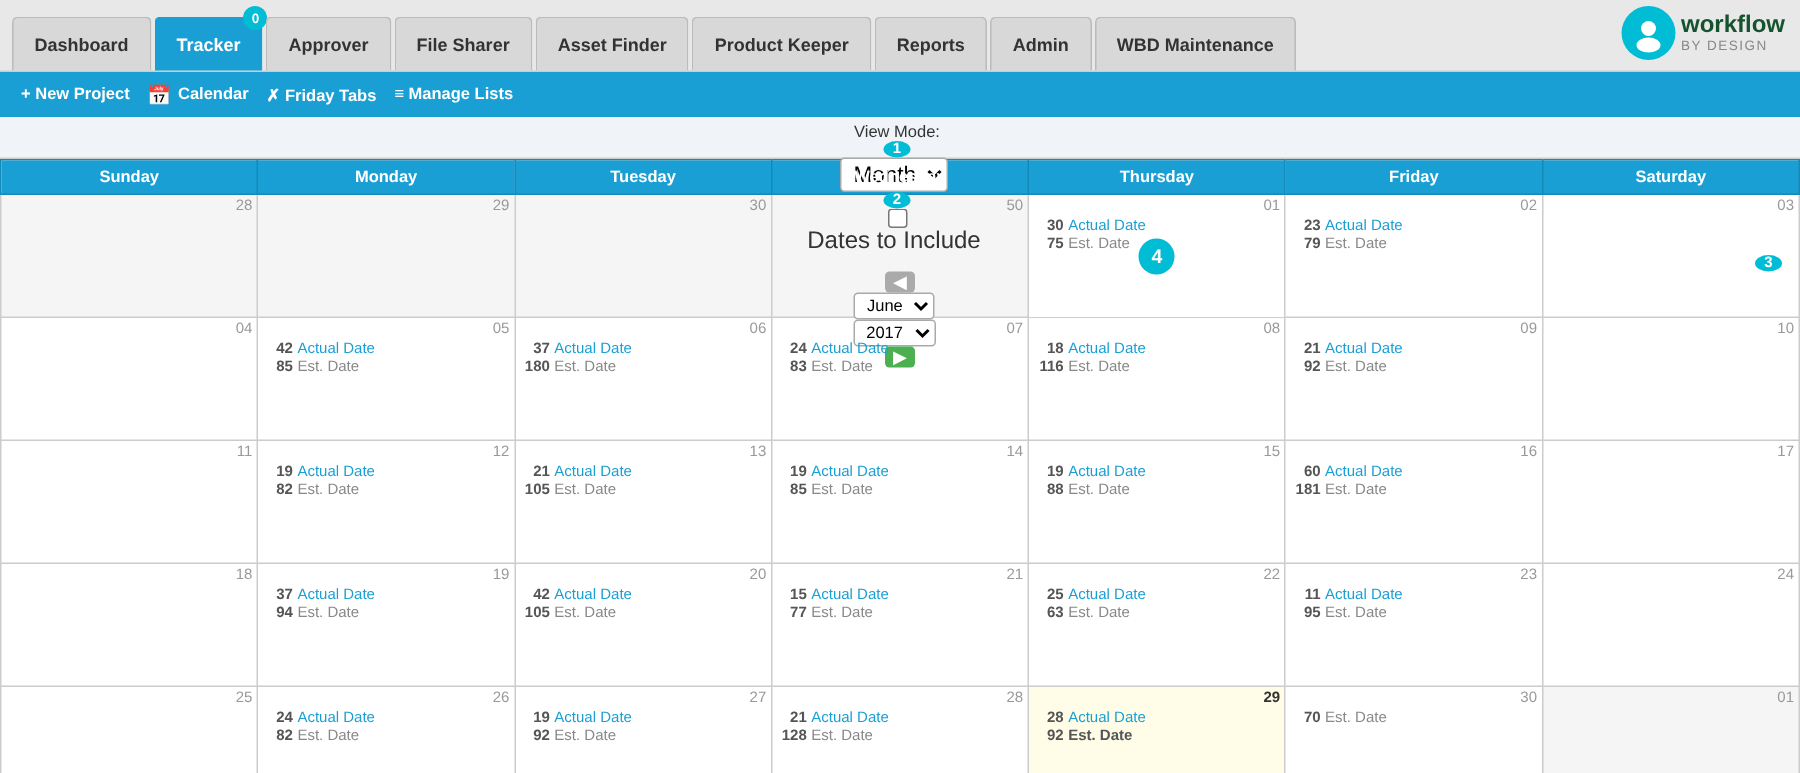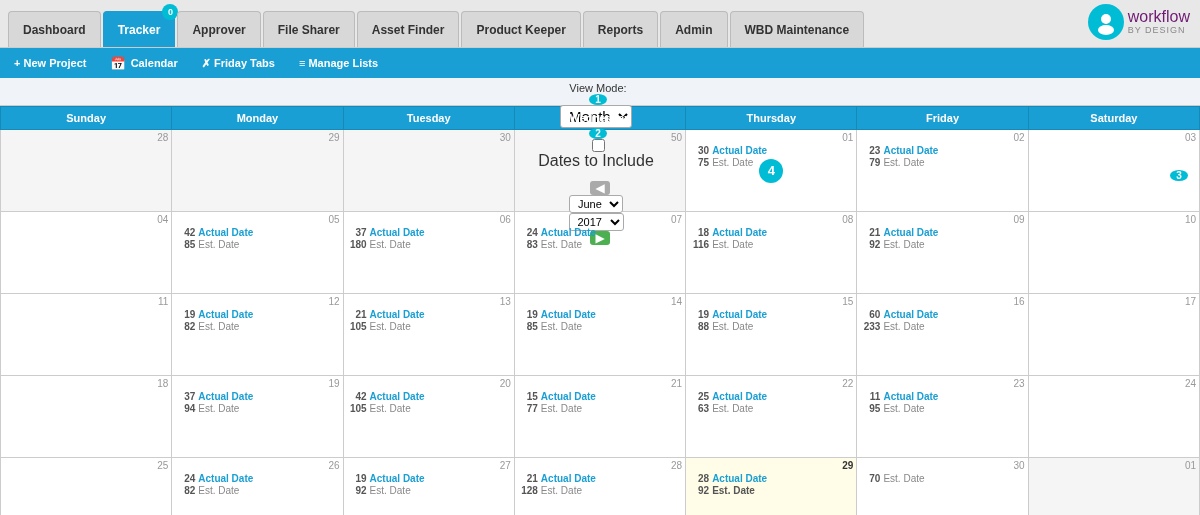--- a/index.html
+++ b/index.html
@@ -39,7 +39,7 @@
       flex-direction: column;
       line-height: 1.1;
     }
-    .logo-text .workflow { font-size: 16px; font-weight: normal; color: #701a75; }
+    .logo-text .workflow { font-size: 16px; font-weight: bold; color: #14532d; }
     .logo-text .bydesign { font-size: 9px; color: #888; letter-spacing: 1px; }
 
     .nav-tabs {

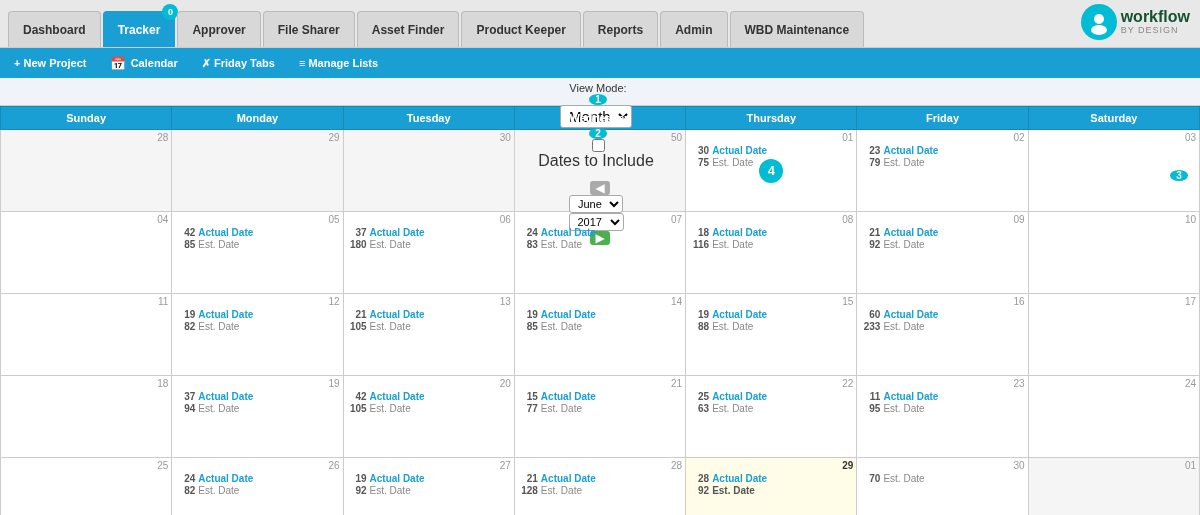--- a/index.html
+++ b/index.html
@@ -91,7 +91,6 @@
       display: flex;
       align-items: center;
       padding: 4px 8px;
-      gap: 12px;
       height: 30px;
     }
     .toolbar-btn {

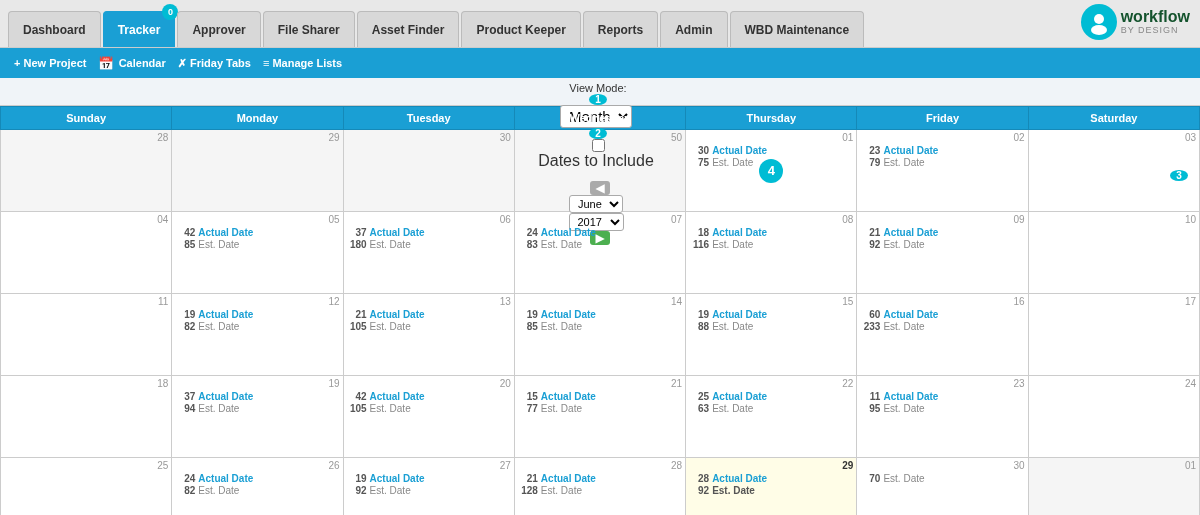--- a/index.html
+++ b/index.html
@@ -207,7 +207,7 @@
     .entry-label {
       font-size: 10px;
     }
-    .entry-label.actual { color: #1a9fd4; font-weight: bold; }
+    .entry-label.actual { color: #1a9fd4; font-weight: normal; }
     .entry-label.est { color: #888; }
   </style>
 </head>

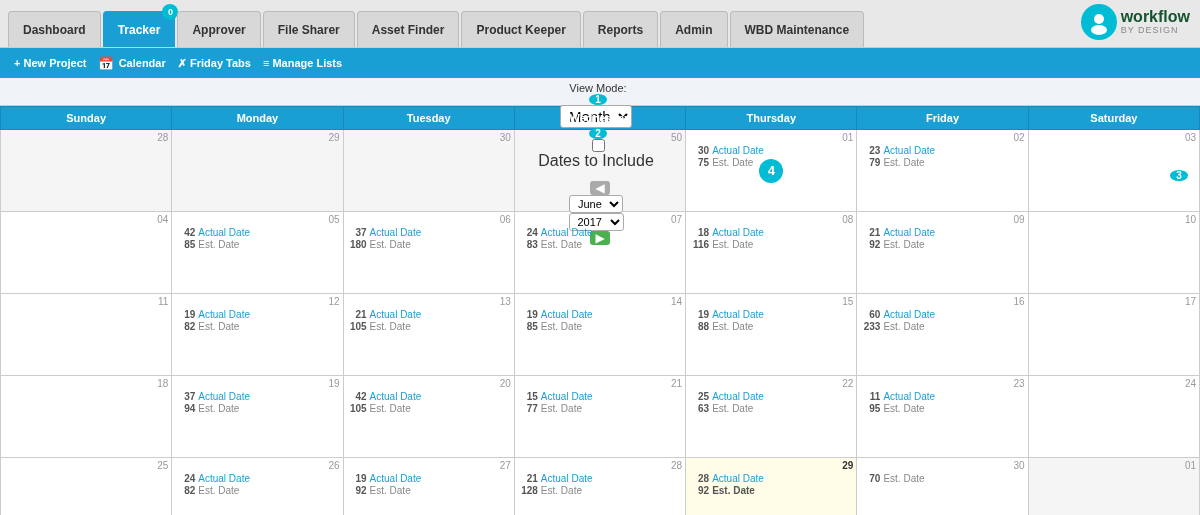--- a/index.html
+++ b/index.html
@@ -468,7 +468,7 @@
               <span class="entry-label actual">Actual Date</span>
             </div>
             <div class="entry">
-              <span class="entry-count">233</span>
+              <span class="entry-count">181</span>
               <span class="entry-label est">Est. Date</span>
             </div>
           </td>

